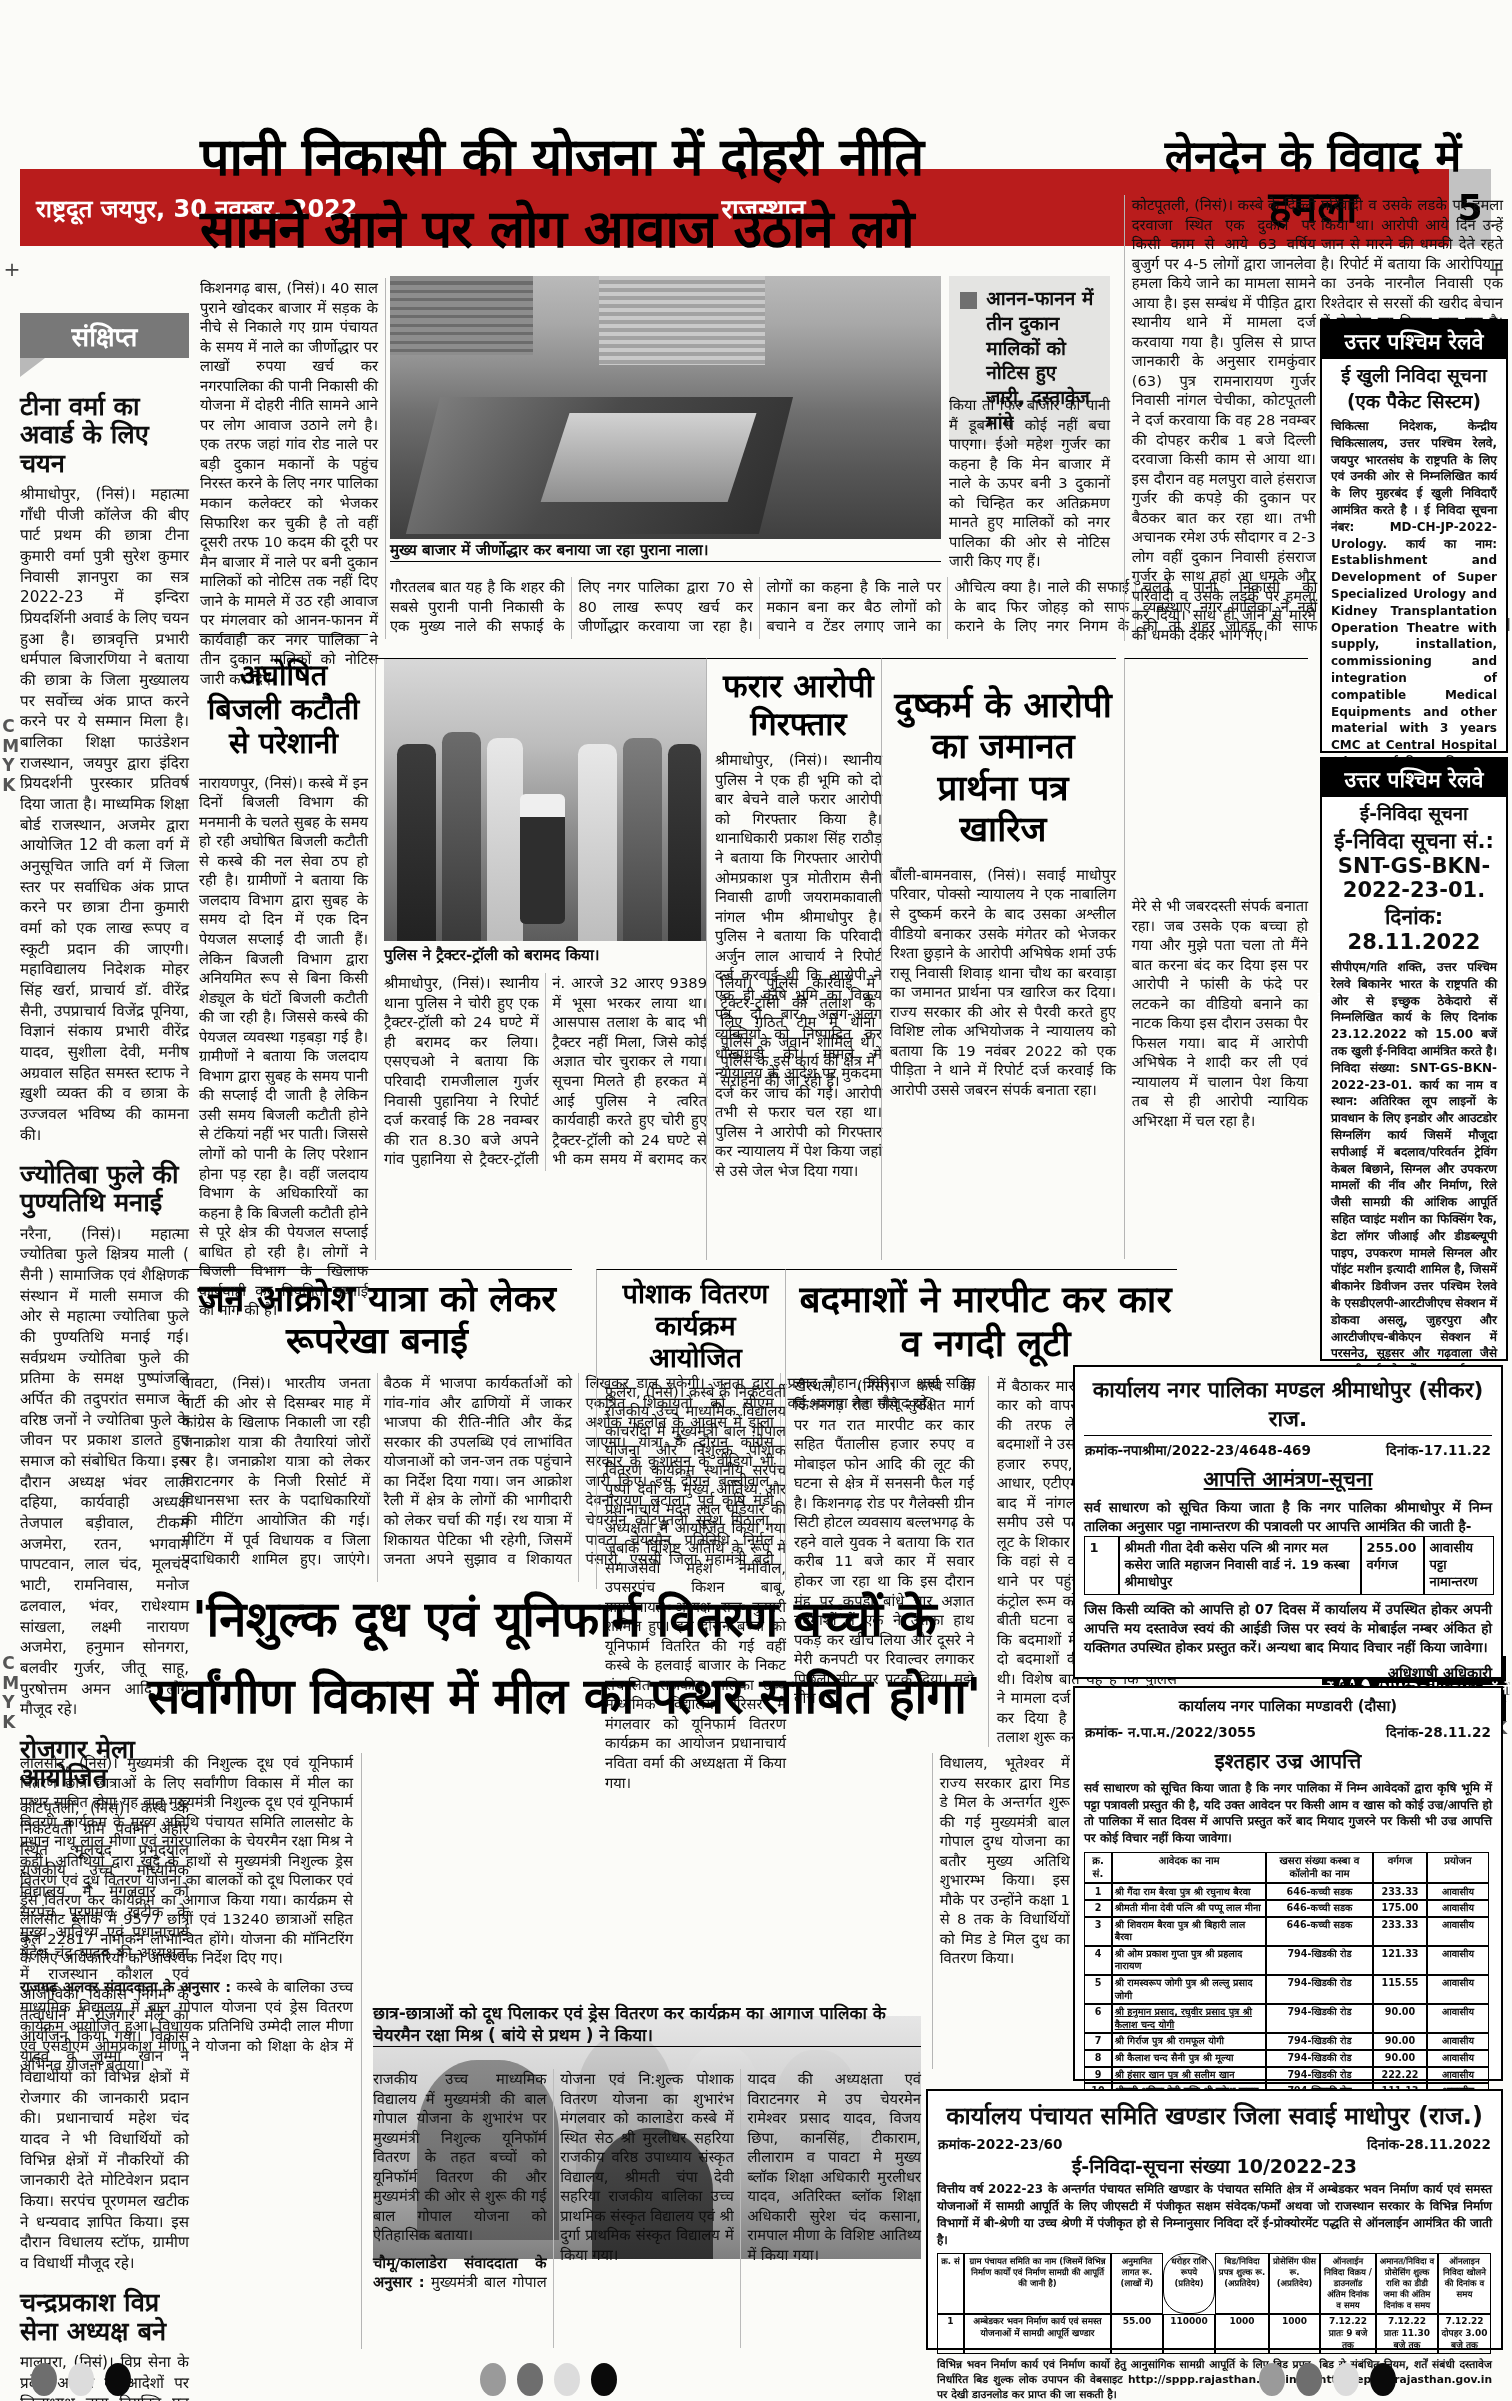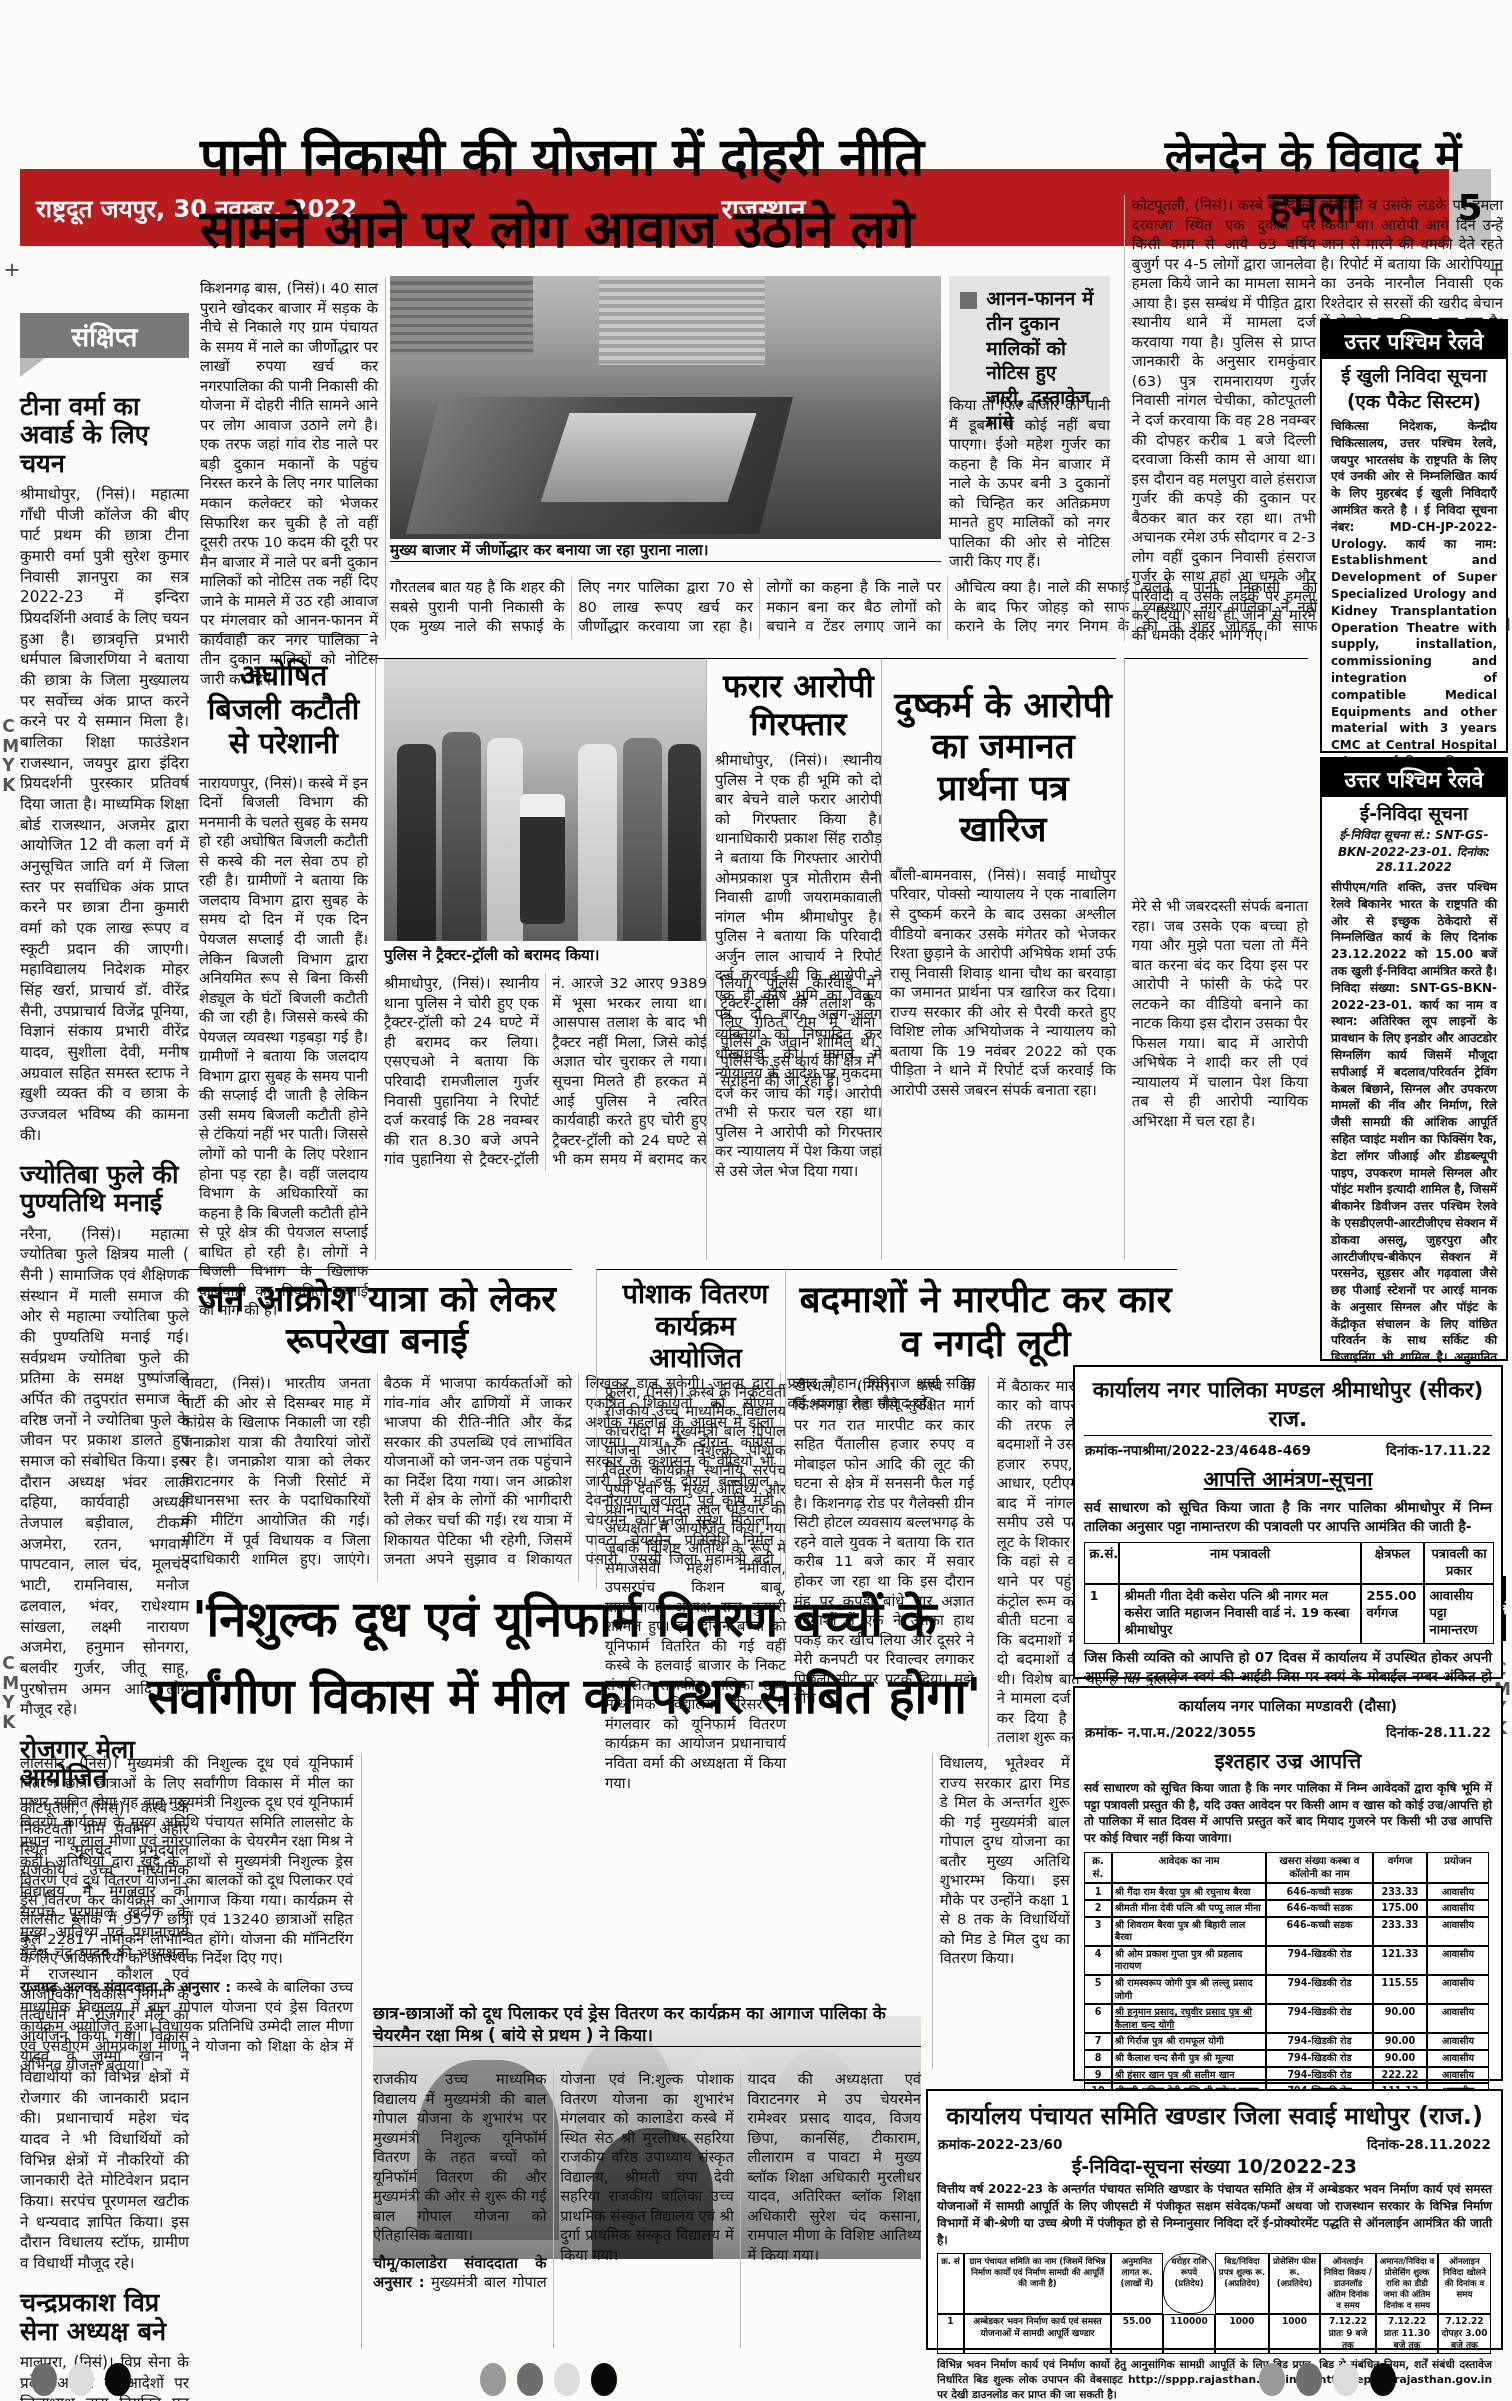--- a/index.html
+++ b/index.html
@@ -192,7 +192,7 @@
 <div class="abs ad" style="left:1320px;top:757px;width:184px;height:600px;">
   <div class="ad-head" style="font-size:21.5px;">उत्तर पश्चिम रेलवे</div>
   <div class="ad-sub">ई-निविदा सूचना</div>
-  <div class="ad-sub" style="padding-top:0;font-size:12px;font-style:italic;">ई-निविदा सूचना सं.: SNT-GS-BKN-2022-23-01. दिनांक: 28.11.2022</div>
+  <div class="ad-sub" style="padding-top:0;font-size:21px;">ई-निविदा सूचना सं.: SNT-GS-BKN-2022-23-01. दिनांक: 28.11.2022</div>
   <div class="ad-body" style="font-size:12px;">सीपीएम/गति शक्ति, उत्तर पश्चिम रेलवे बिकानेर भारत के राष्ट्रपति की ओर से इच्छुक ठेकेदारो सें निम्नलिखित कार्य के लिए दिनांक 23.12.2022 को 15.00 बजें तक खुली ई-निविदा आमंत्रित करते है। निविदा संख्या: SNT-GS-BKN-2022-23-01. कार्य का नाम व स्थान: अतिरिक्त लूप लाइनों के प्रावधान के लिए इनडोर और आउटडोर सिग्नलिंग कार्य जिसमें मौजूदा सपीआई में बदलाव/परिवर्तन ट्रेविंग केबल बिछाने, सिग्नल और उपकरण मामलों की नींव और निर्माण, रिले जैसी सामग्री की आंशिक आपूर्ति सहित प्वाइंट मशीन का फिक्सिंग रैक, डेटा लॉगर जीआई और डीडब्ल्यूपी पाइप, उपकरण मामले सिग्नल और पॉइंट मशीन इत्यादी शामिल है, जिसमें बीकानेर डिवीजन उत्तर पश्चिम रेलवे के एसडीएलपी-आरटीजीएच सेक्शन में डोकवा असलू, जुहरपुरा और आरटीजीएच-बीकेएन सेक्शन में परसनेउ, सूड़सर और गढ़वाला जैसे छह पीआई स्टेशनों पर आरई मानक के अनुसार सिग्नल और पॉइंट के केंद्रीकृत संचालन के लिए वांछित परिवर्तन के साथ सर्किट की डिजाइनिंग भी शामिल है। अनुमानित लागत मूल्य: Rs. 5,82,44,276.46/-. बिड सिक्यूरिटी राशि: Rs. 4,41,200/-. निविदा प्रस्तुत करने की तिथि व समय: बोली शुरु होने की तारीख 09.12.2022 और निविदा बंद होने की तारीख और समय 23.12.2022 को 15.00 बजे तक। नोट: अन्य शर्तें की वेबसाइट www.ireps.gov.in पर देखी जा सकती है।</div>
   <div class="ad-ref">1001-AK/22</div>
   <div class="ad-foot">

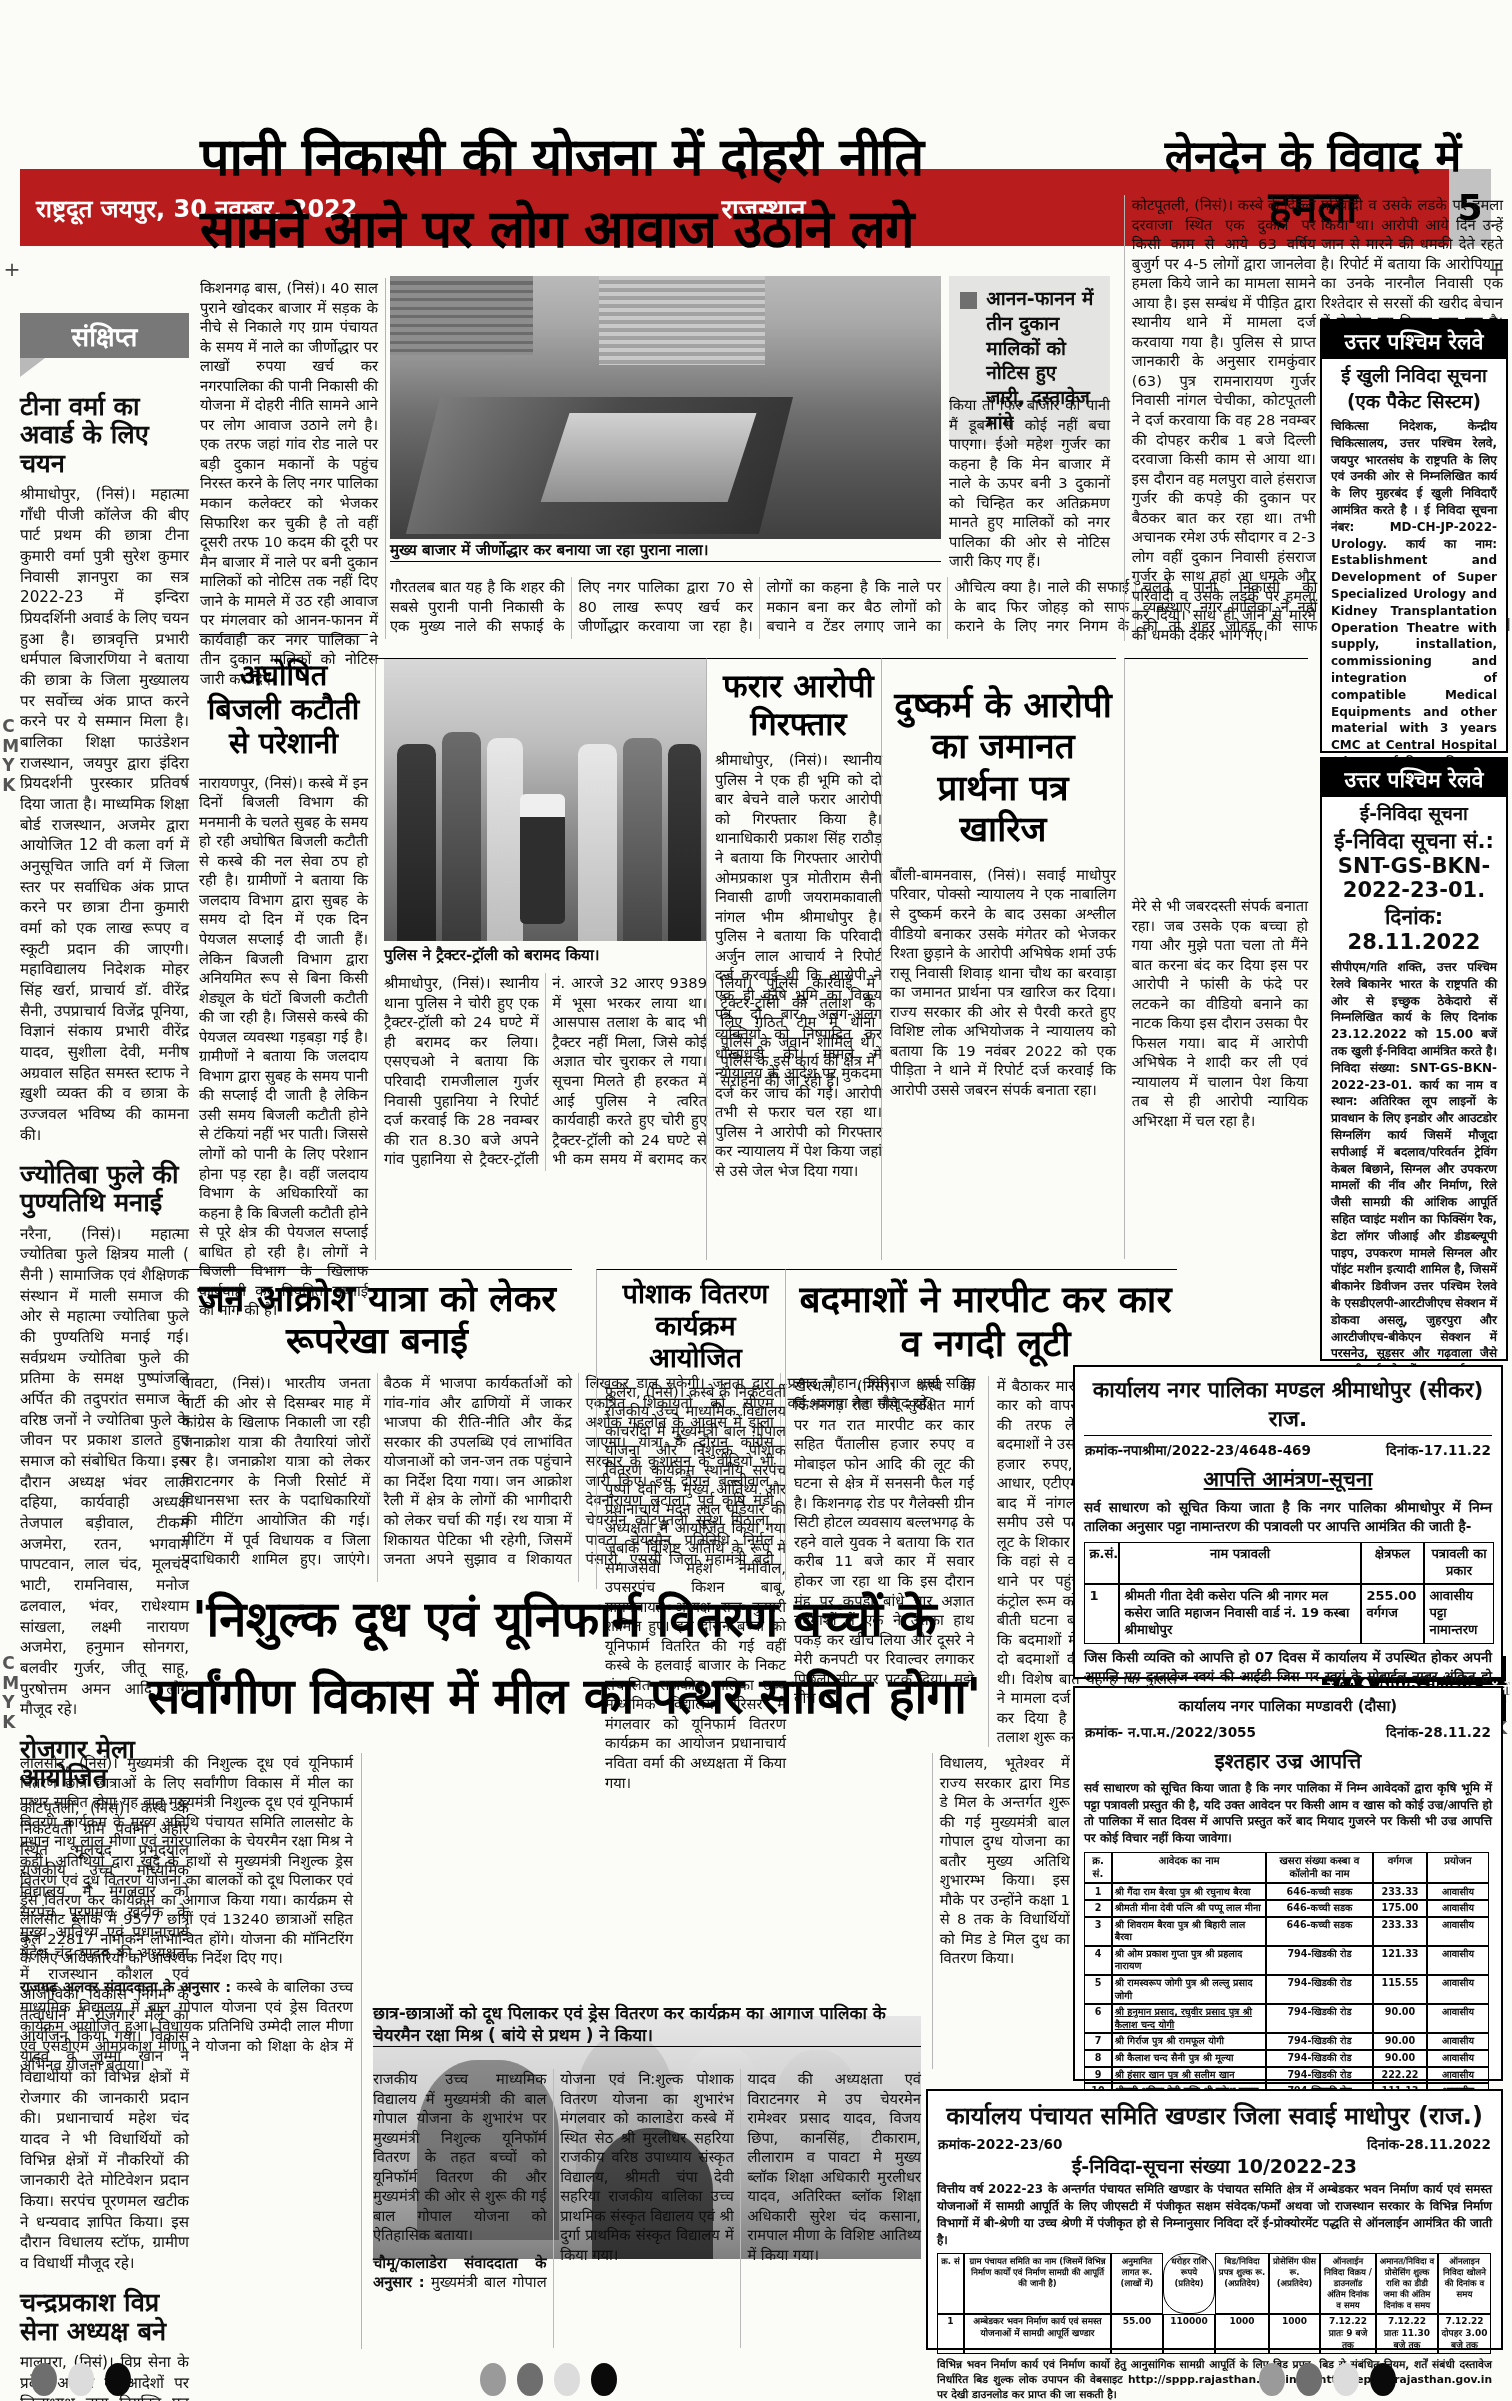--- a/index.html
+++ b/index.html
@@ -263,13 +263,6 @@
   </div>
   <div class="nt-sub">आपत्ति आमंत्रण-सूचना</div>
   <div class="nt-intro">सर्व साधारण को सूचित किया जाता है कि नगर पालिका श्रीमाधोपुर में निम्न तालिका अनुसार पट्टा नामान्तरण की पत्रावली पर आपत्ति आमंत्रित की जाती है-</div>
-  <div class="trow" style="grid-template-columns:35px 242px 63px 70px;margin-top:5.6px;">
-
-  <div class="tcell th">क्र.सं.</div>
-      <div class="tcell th">नाम पत्रावली</div>
-      <div class="tcell th">क्षेत्रफल</div>
-      <div class="tcell th">पत्रावली का प्रकार</div>
-    </div>
   <div class="trow" style="grid-template-columns:35px 242px 63px 70px;">
 
   <div class="tcell">1</div>

